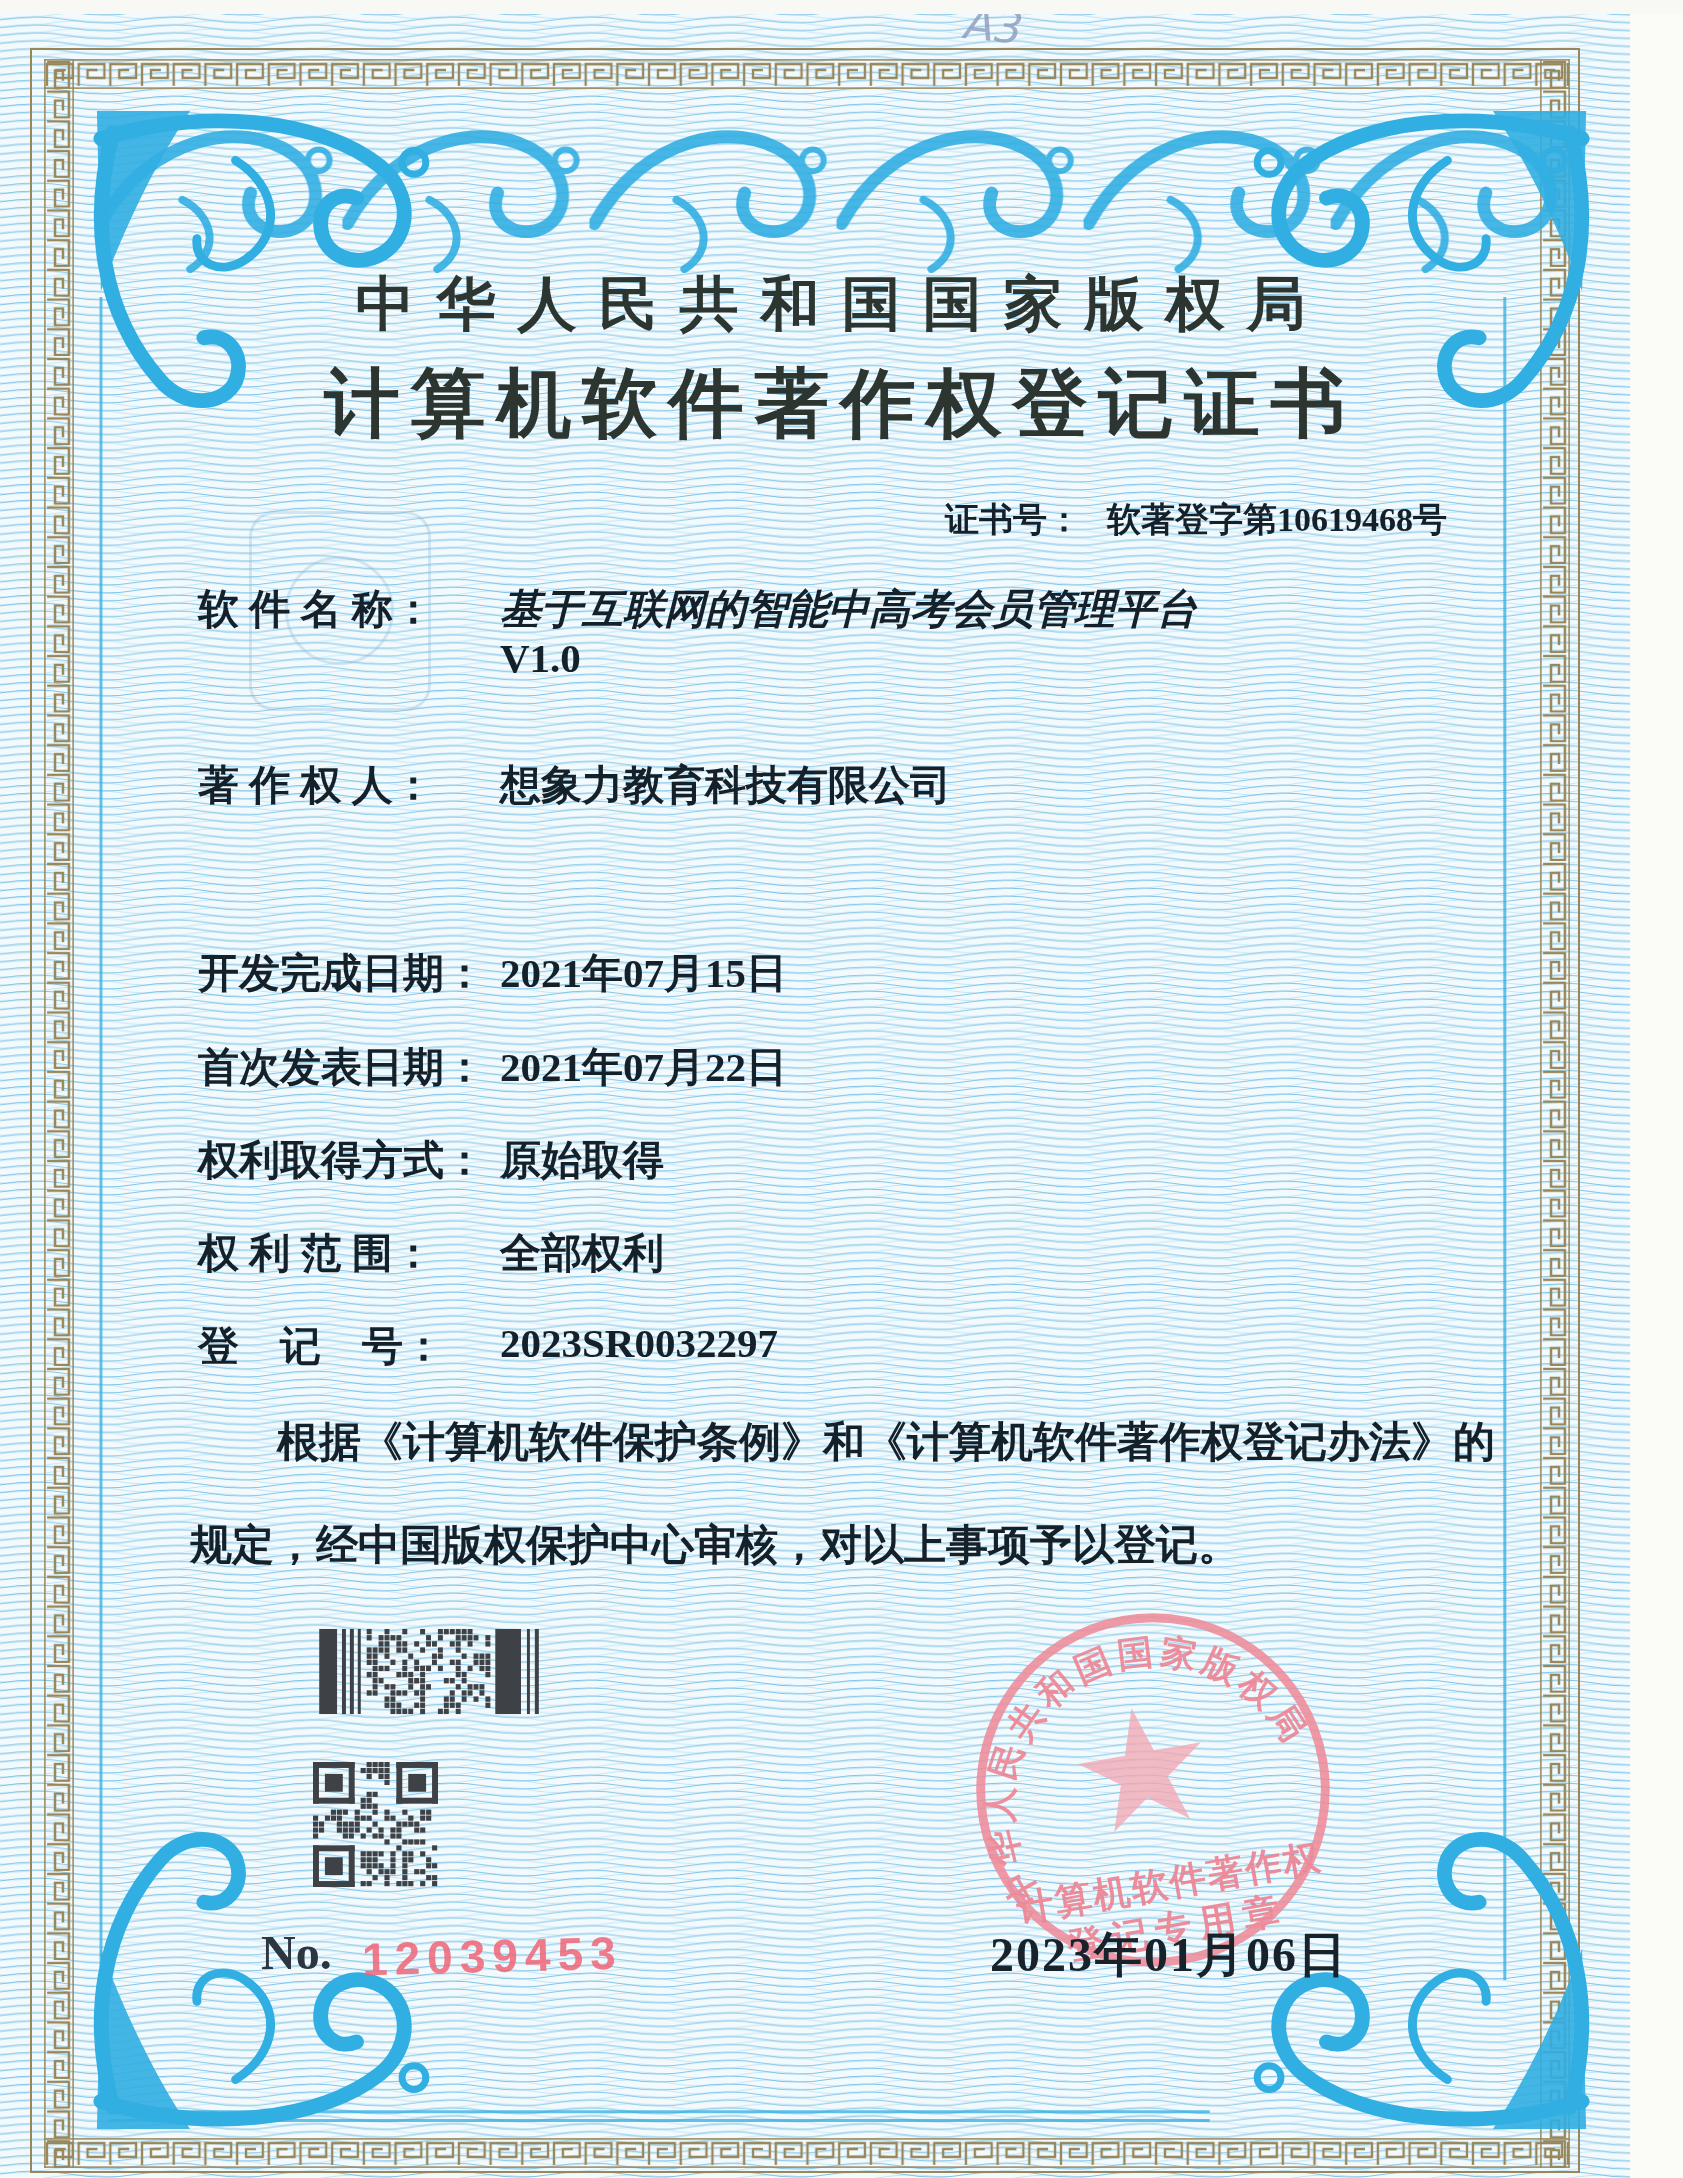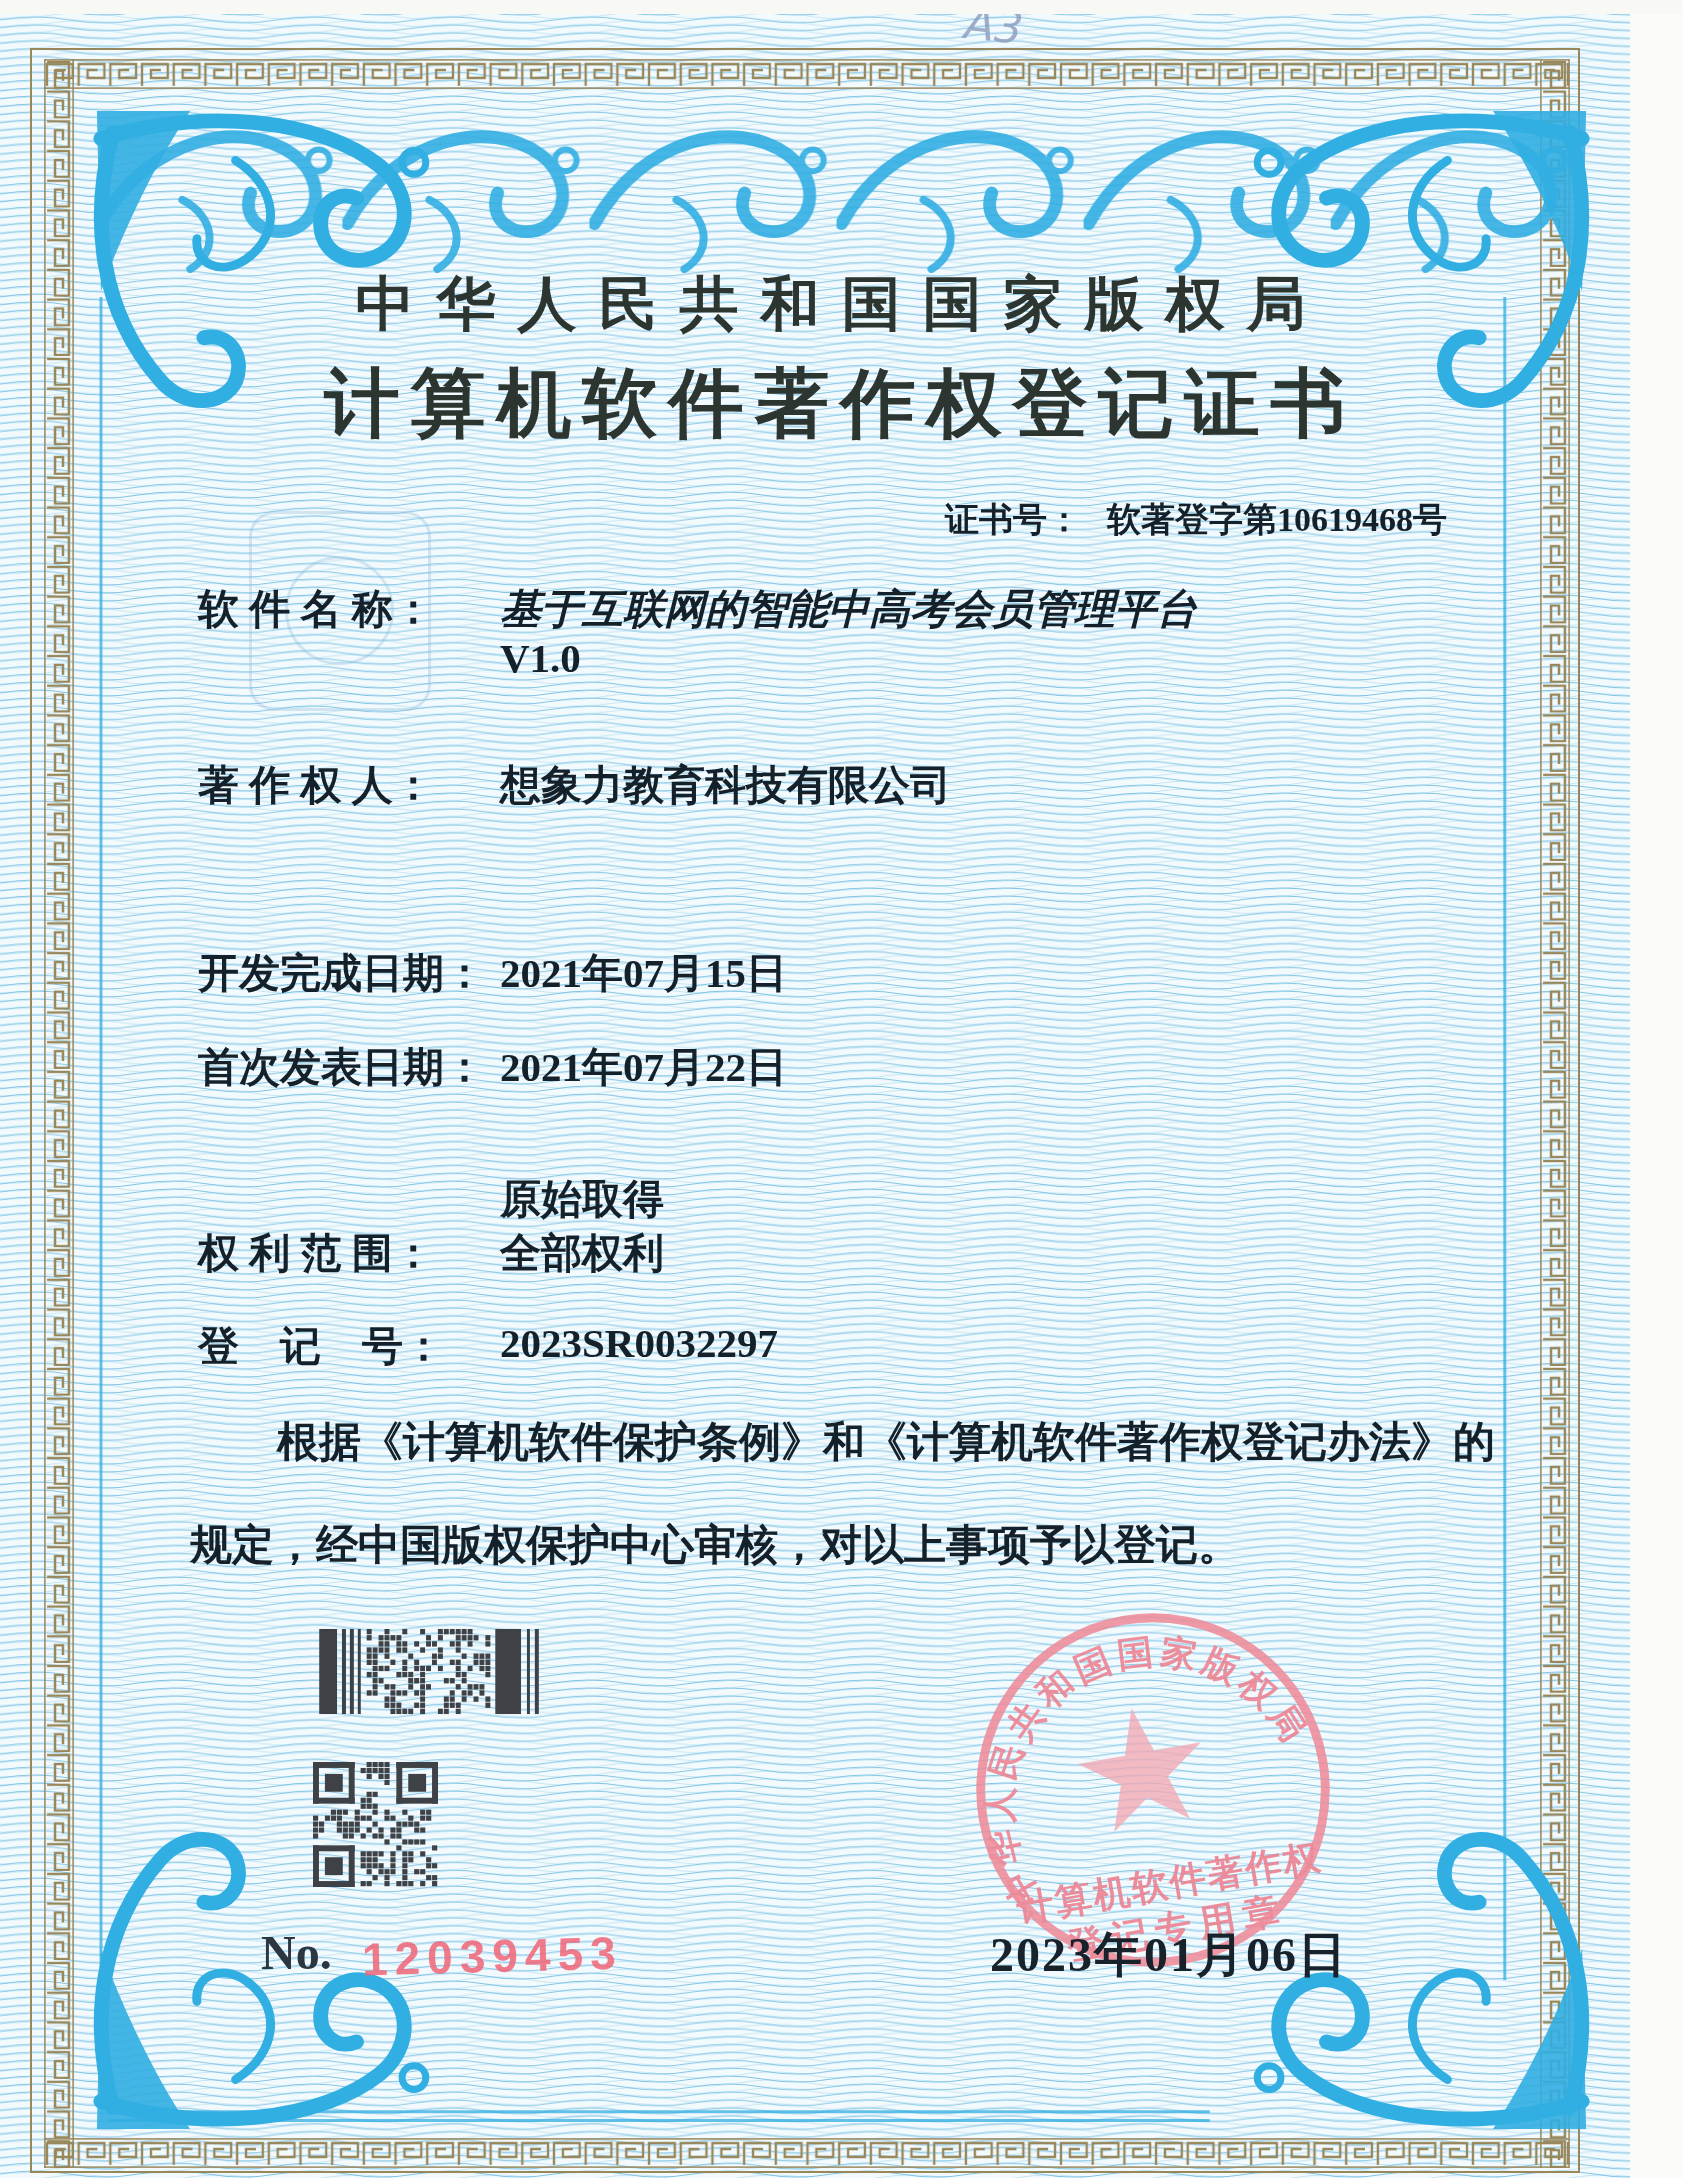--- a/index.html
+++ b/index.html
@@ -211,6 +211,7 @@
   <div class="field-label ink" style="top:1040px;">首次发表日期：</div>
   <div class="field-value ink" style="top:1040px;">2021年07月22日</div>
 
+  <div class="field-label ink" style="top:1133px;">权利取得方式：</div>
   <div class="field-value ink" style="top:1172px;text-align:center;">原始取得</div>
 
   <div class="field-label ink" style="top:1226px;">权 利 范 围：</div>

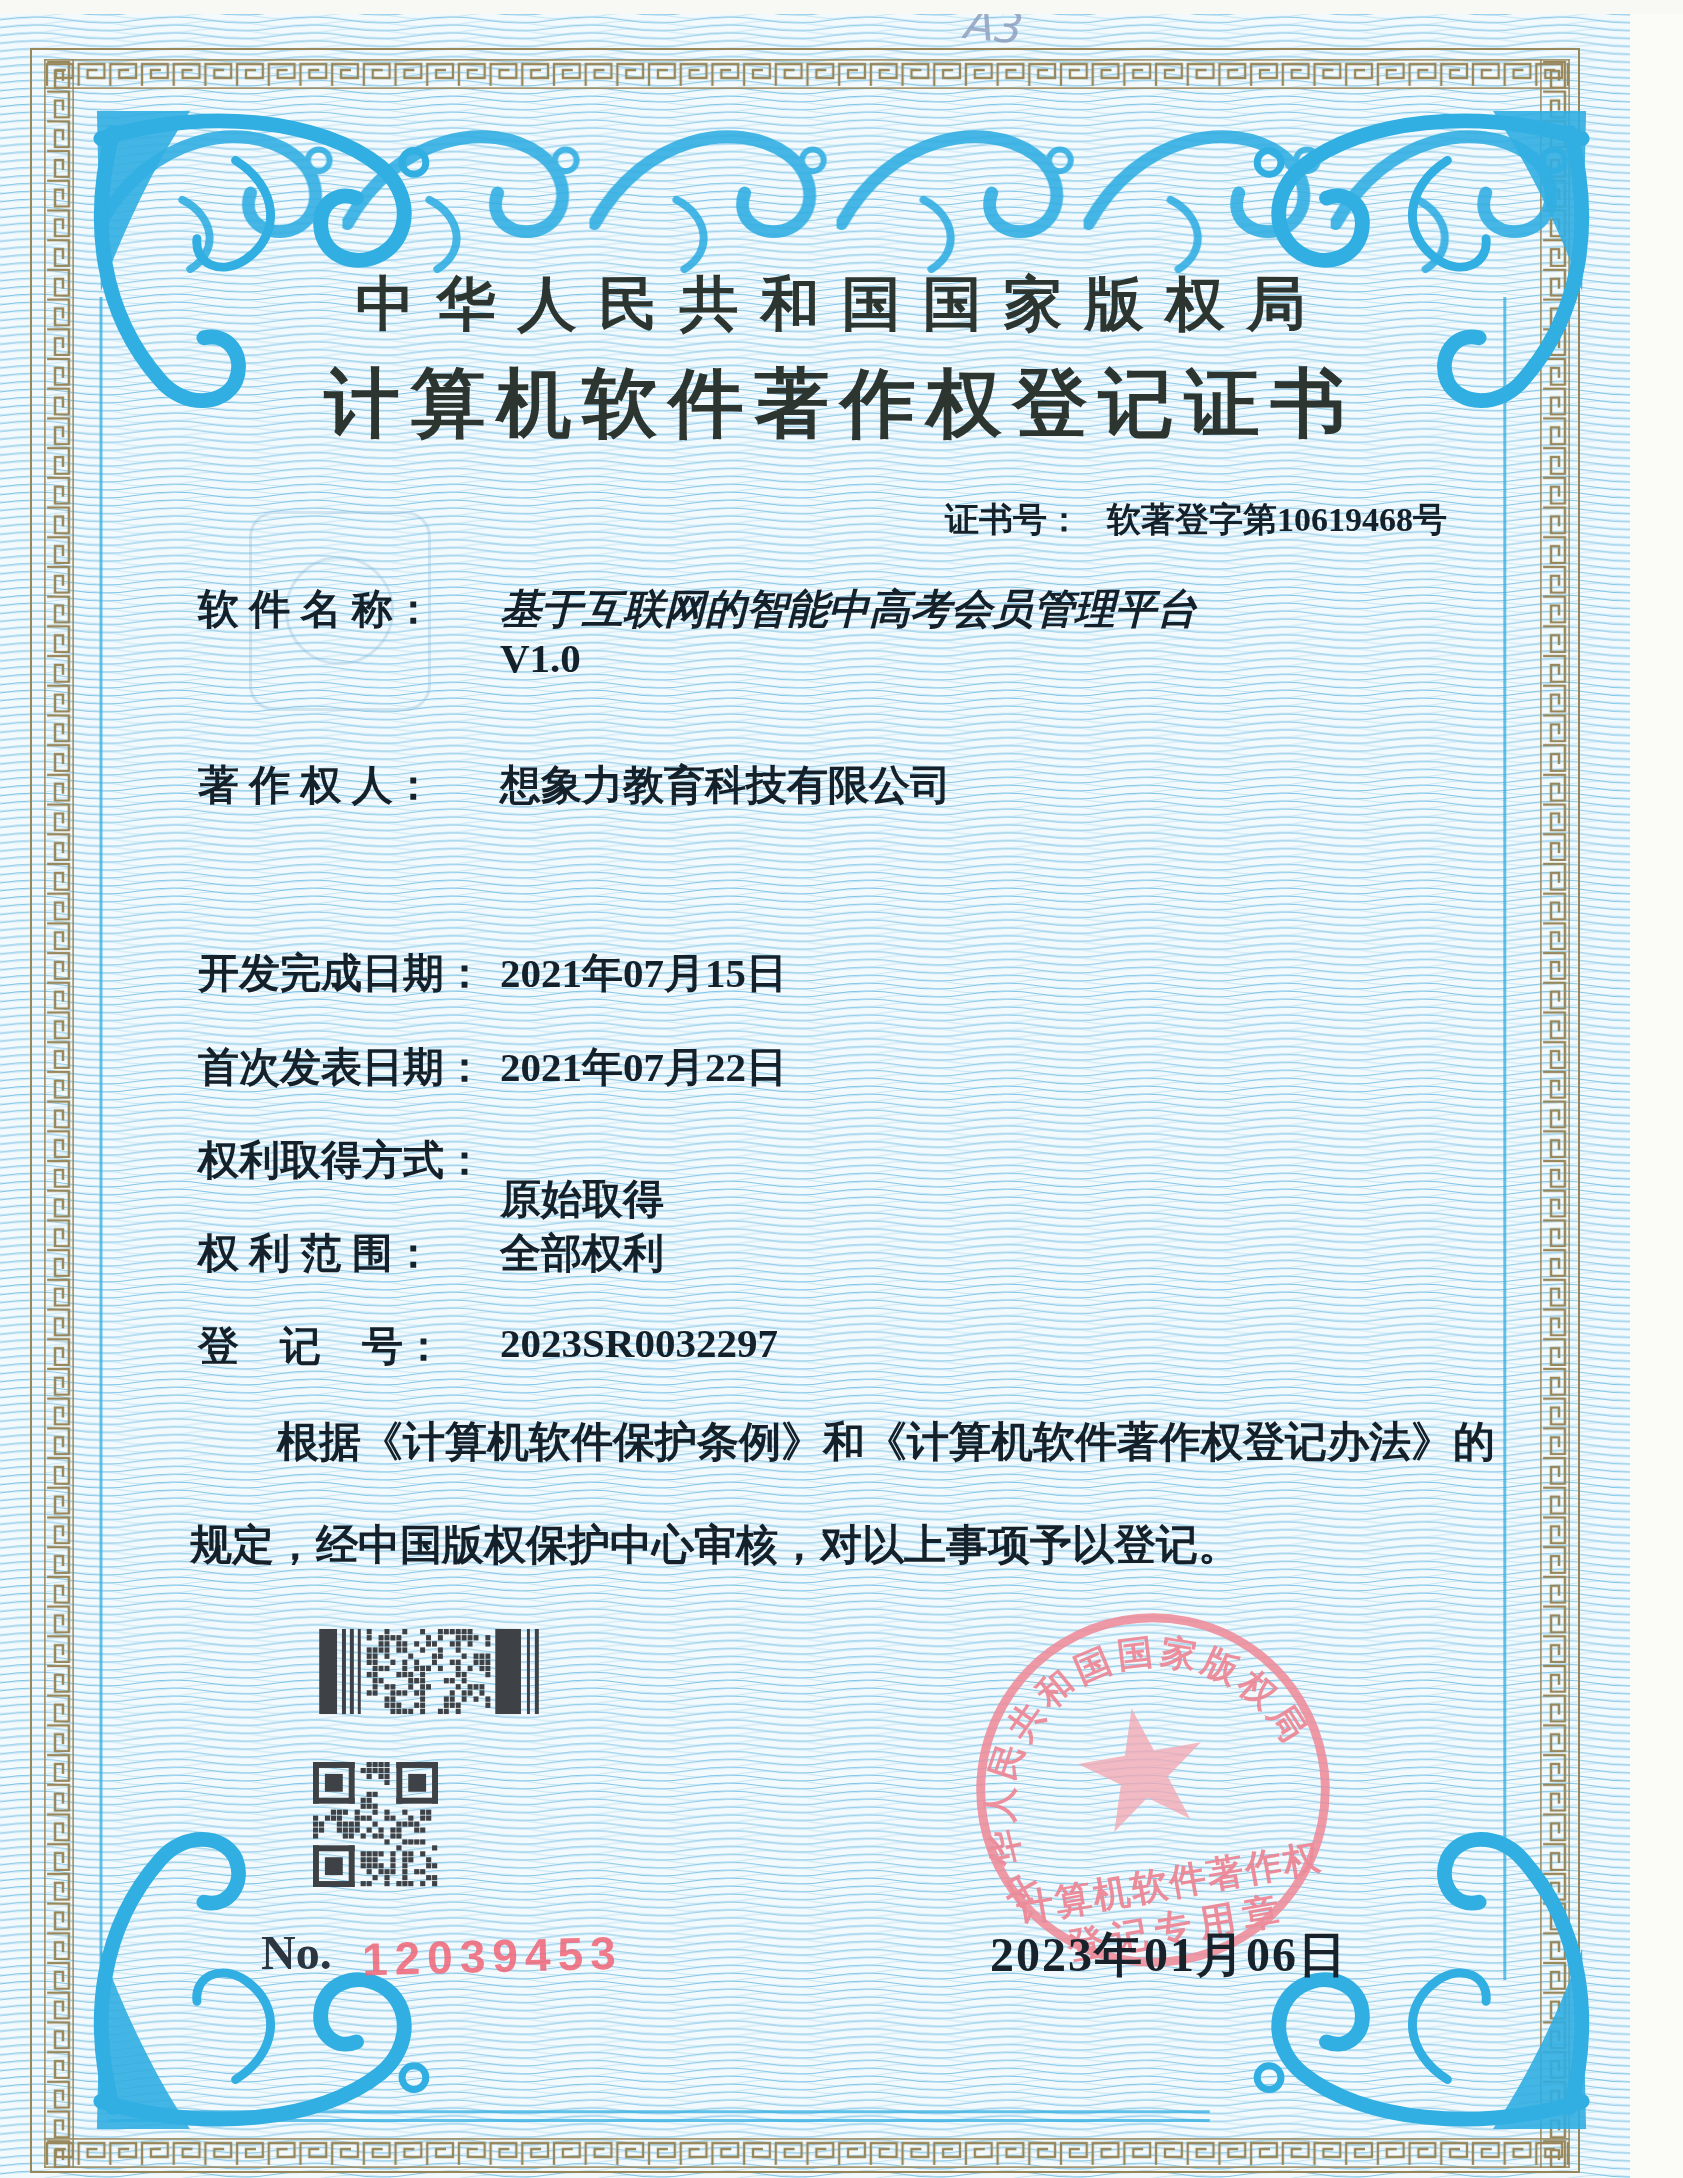--- a/index.html
+++ b/index.html
@@ -212,7 +212,7 @@
   <div class="field-value ink" style="top:1040px;">2021年07月22日</div>
 
   <div class="field-label ink" style="top:1133px;">权利取得方式：</div>
-  <div class="field-value ink" style="top:1172px;text-align:center;">原始取得</div>
+  <div class="field-value ink" style="top:1133px;text-align:center;">原始取得</div>
 
   <div class="field-label ink" style="top:1226px;">权 利 范 围：</div>
   <div class="field-value ink" style="top:1226px;">全部权利</div>

